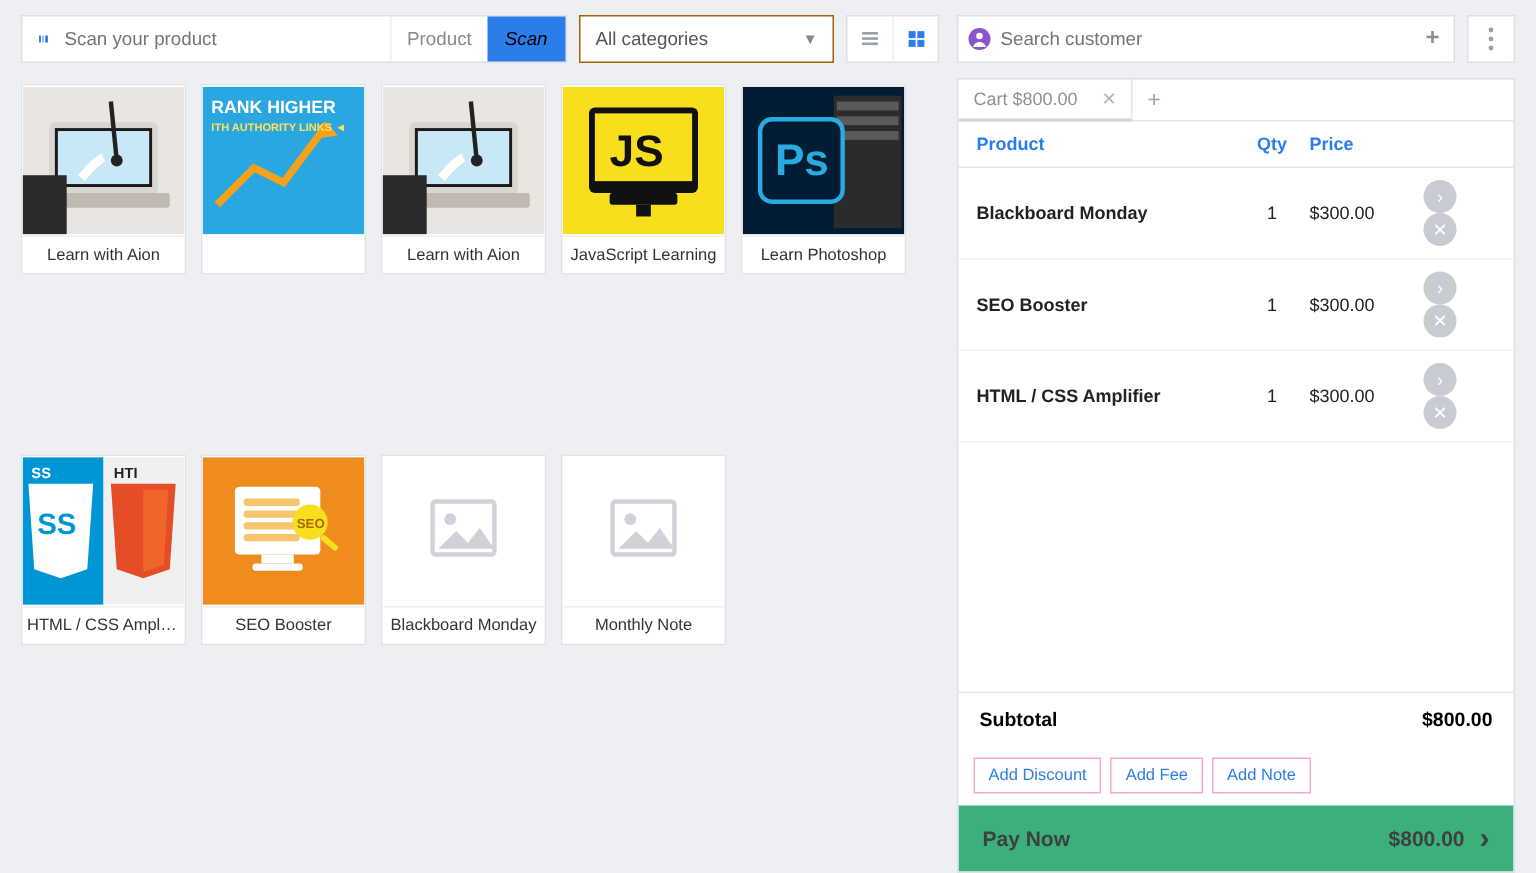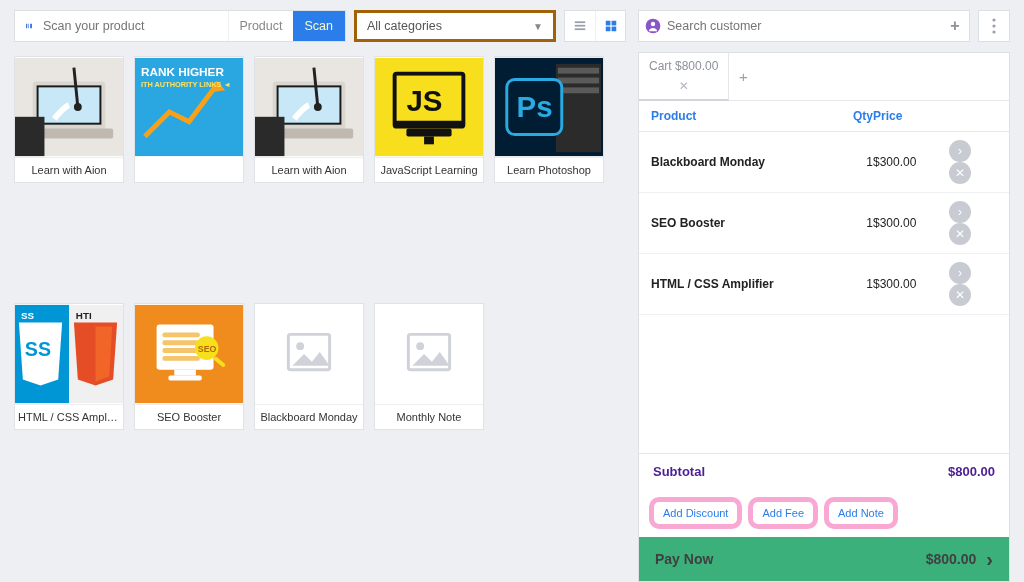--- a/index.html
+++ b/index.html
@@ -14,7 +14,7 @@
   .searchbox .icon { width: 28px; display: flex; align-items: center; justify-content: center; color: #2b6fdc; }
   .searchbox input { border: none; outline: none; font-size: 12.5px; color: #444; flex: 1; background: transparent; }
   .searchbox .prod { padding: 0 10px; font-size: 12.5px; color: #888; border-left: 1px solid #eee; height: 100%; display: flex; align-items: center; }
-  .searchbox .scan { background: #2b7de9; color: #fef9c3; font-size: 12.5px; padding: 0 12px; height: 100%; display: flex; align-items: center; cursor: pointer; }
+  .searchbox .scan { background: #2b7de9; color: #000000; font-size: 12.5px; padding: 0 12px; height: 100%; display: flex; align-items: center; cursor: pointer; font-style: italic; }
   .catsel { background: #fff; border: 3px solid #a16207; height: 32px; width: 202px; display: flex; align-items: center; justify-content: space-between; padding: 0 10px; font-size: 12.5px; color: #555; cursor: pointer; }
   .catsel .tri { color: #888; font-size: 10px; }
   .viewtoggle { display: flex; background: #fff; border: 1px solid #dcdfe4; height: 32px; margin-left: auto; }

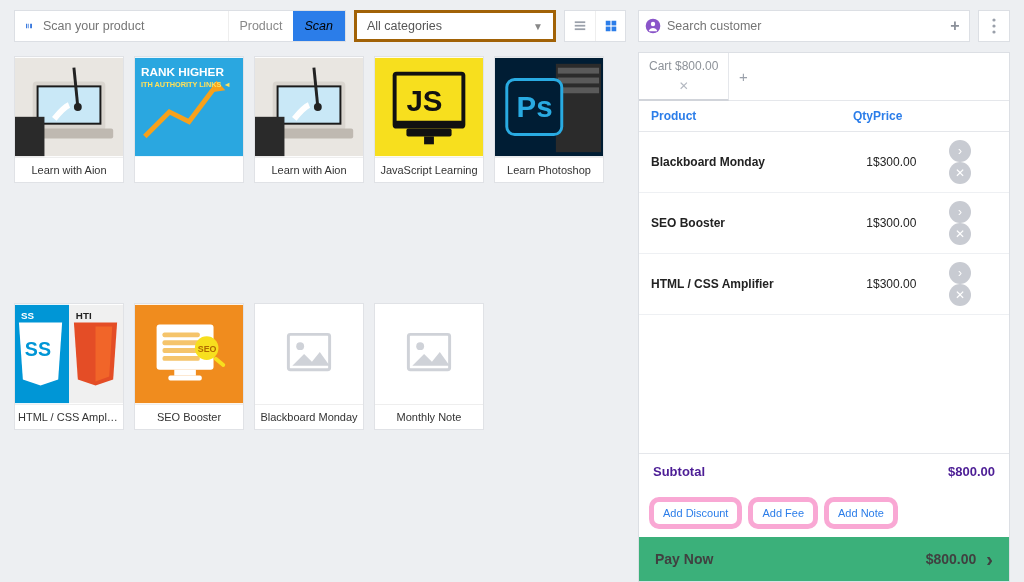--- a/index.html
+++ b/index.html
@@ -15,7 +15,7 @@
   .searchbox input { border: none; outline: none; font-size: 12.5px; color: #444; flex: 1; background: transparent; }
   .searchbox .prod { padding: 0 10px; font-size: 12.5px; color: #888; border-left: 1px solid #eee; height: 100%; display: flex; align-items: center; }
   .searchbox .scan { background: #2b7de9; color: #000000; font-size: 12.5px; padding: 0 12px; height: 100%; display: flex; align-items: center; cursor: pointer; font-style: italic; }
-  .catsel { background: #fff; border: 3px solid #a16207; height: 32px; width: 202px; display: flex; align-items: center; justify-content: space-between; padding: 0 10px; font-size: 12.5px; color: #555; cursor: pointer; }
+  .catsel { background: #fff; border: 1px solid #a16207; height: 32px; width: 170px; display: flex; align-items: center; justify-content: space-between; padding: 0 10px; font-size: 12.5px; color: #555; cursor: pointer; }
   .catsel .tri { color: #888; font-size: 10px; }
   .viewtoggle { display: flex; background: #fff; border: 1px solid #dcdfe4; height: 32px; margin-left: auto; }
   .viewtoggle .vbtn { width: 30px; display: flex; align-items: center; justify-content: center; cursor: pointer; color: #9aa0aa; }

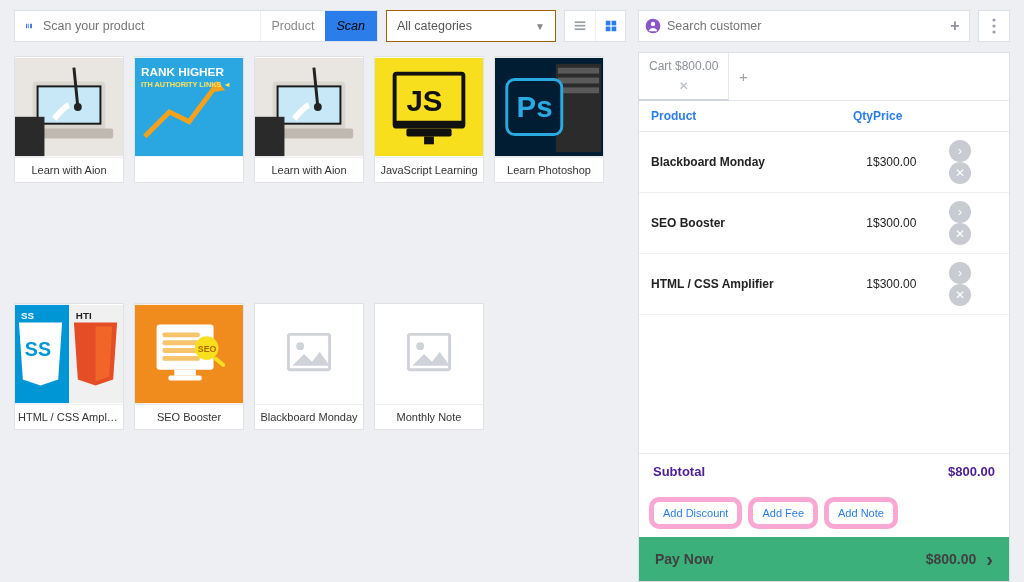--- a/index.html
+++ b/index.html
@@ -43,7 +43,7 @@
   
   .cart { background: #fff; border: 1px solid #dcdfe4; flex: 1; display: flex; flex-direction: column; overflow: hidden; }
   .tabs { display: flex; align-items: center; border-bottom: 1px solid #e5e7eb; }
-  .tab { display: flex; align-items: center; gap: 6px; padding: 6px 10px; font-size: 12px; color: #8d9299; border-right: 1px solid #e5e7eb; border-bottom: 2px solid #d1d4da; margin-bottom: -1px; flex-direction: column; }
+  .tab { display: flex; align-items: center; gap: 16px; padding: 6px 10px; font-size: 12px; color: #8d9299; border-right: 1px solid #e5e7eb; border-bottom: 2px solid #d1d4da; margin-bottom: -1px; }
   .tab .x { color: #b3b8c0; cursor: pointer; font-size: 12px; }
   .tab-plus { width: 28px; display: flex; align-items: center; justify-content: center; color: #9aa0aa; cursor: pointer; font-size: 15px; }
   .thead { display: flex; padding: 8px 12px; border-bottom: 1px solid #e5e7eb; font-size: 12px; font-weight: 600; color: #2b7de9; }

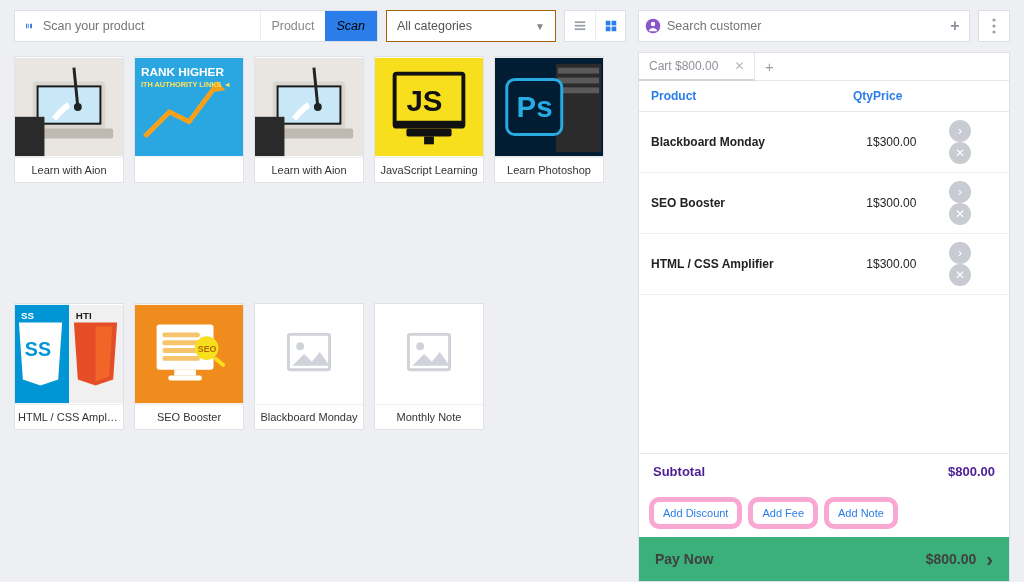--- a/index.html
+++ b/index.html
@@ -48,7 +48,7 @@
   .tab-plus { width: 28px; display: flex; align-items: center; justify-content: center; color: #9aa0aa; cursor: pointer; font-size: 15px; }
   .thead { display: flex; padding: 8px 12px; border-bottom: 1px solid #e5e7eb; font-size: 12px; font-weight: 600; color: #2b7de9; }
   .col-p { flex: 1; }
-  .col-q { width: 50px; text-align: right; }
+  .col-q { width: 50px; text-align: center; }
   .col-pr { width: 70px; text-align: left; }
   .col-act { width: 54px; }
   .rows { flex: 1; overflow: auto; }

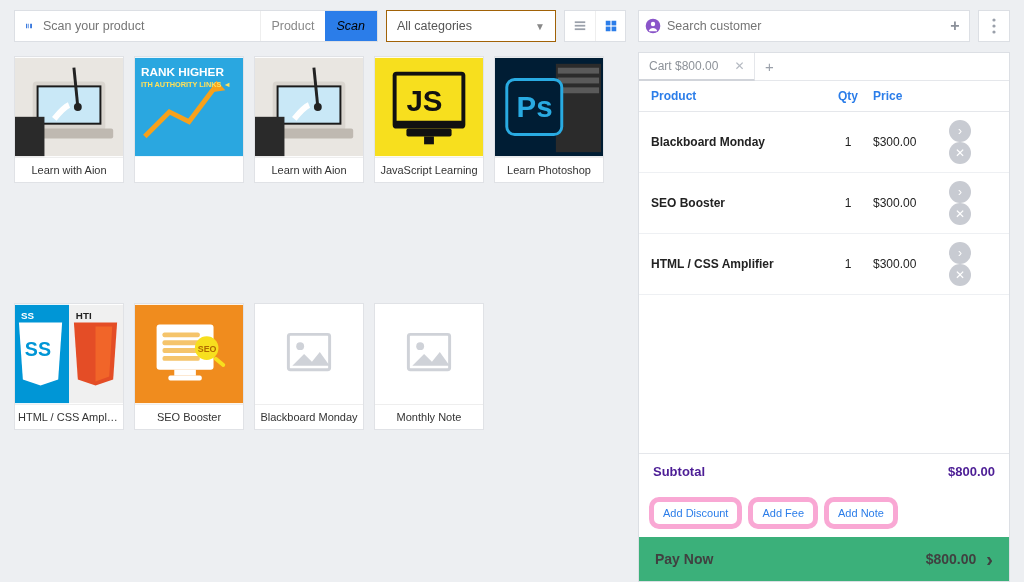--- a/index.html
+++ b/index.html
@@ -55,7 +55,7 @@
   .row { display: flex; align-items: center; padding: 8px 12px; border-bottom: 1px solid #eef0f3; font-size: 12px; color: #222; }
   .row .col-p { font-weight: 700; }
   .row .actbtn { width: 22px; height: 22px; border-radius: 50%; background: #c8cbd2; color: #fff; display: inline-flex; align-items: center; justify-content: center; font-size: 12px; margin-left: 6px; cursor: pointer; }
-  .subtotal { display: flex; justify-content: space-between; padding: 10px 14px; border-top: 1px solid #e5e7eb; font-size: 13px; font-weight: 700; color: #4c1d95; }
+  .subtotal { display: flex; justify-content: space-between; padding: 10px 14px; border-top: 1px solid #e5e7eb; font-size: 13px; font-weight: 700; color: #000000; }
   .addbtns { display: flex; gap: 6px; padding: 8px 10px; }
   .pill { border: 5px solid #f9a8d4; color: #2b7de9; background: #fff; font-size: 11px; padding: 5px 9px; border-radius: 10px; cursor: pointer; }
   .paynow { background: #3bb07a; color: #404040; display: flex; align-items: center; justify-content: space-between; padding: 14px 16px; font-size: 14px; font-weight: 600; cursor: pointer; }

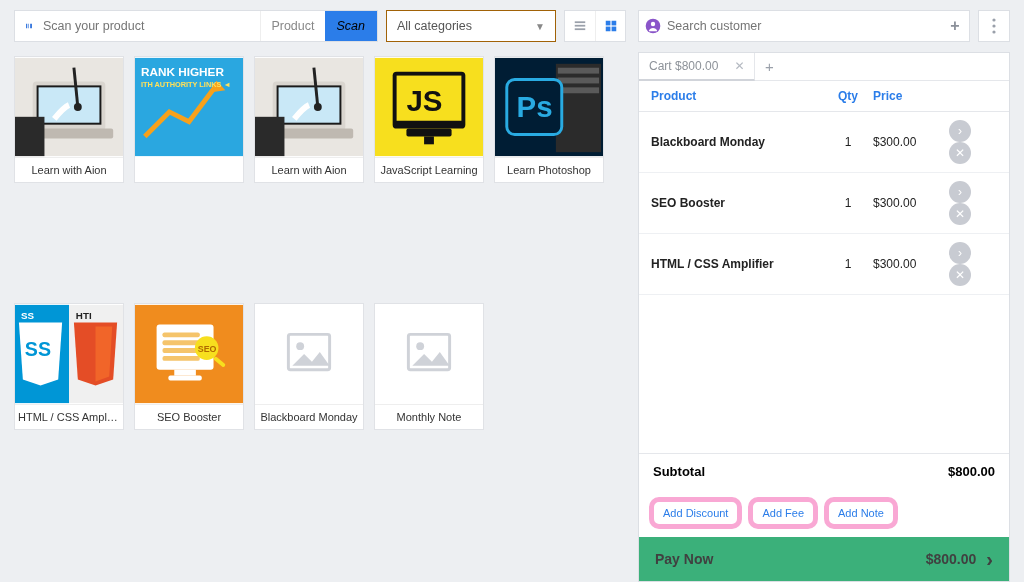--- a/index.html
+++ b/index.html
@@ -57,7 +57,7 @@
   .row .actbtn { width: 22px; height: 22px; border-radius: 50%; background: #c8cbd2; color: #fff; display: inline-flex; align-items: center; justify-content: center; font-size: 12px; margin-left: 6px; cursor: pointer; }
   .subtotal { display: flex; justify-content: space-between; padding: 10px 14px; border-top: 1px solid #e5e7eb; font-size: 13px; font-weight: 700; color: #000000; }
   .addbtns { display: flex; gap: 6px; padding: 8px 10px; }
-  .pill { border: 5px solid #f9a8d4; color: #2b7de9; background: #fff; font-size: 11px; padding: 5px 9px; border-radius: 10px; cursor: pointer; }
+  .pill { border: 1px solid #f9a8d4; color: #2b7de9; background: #fff; font-size: 11px; padding: 5px 9px; border-radius: 0; cursor: pointer; }
   .paynow { background: #3bb07a; color: #404040; display: flex; align-items: center; justify-content: space-between; padding: 14px 16px; font-size: 14px; font-weight: 600; cursor: pointer; }
   .paynow .chev { font-size: 20px; line-height: 0; }
 </style>

